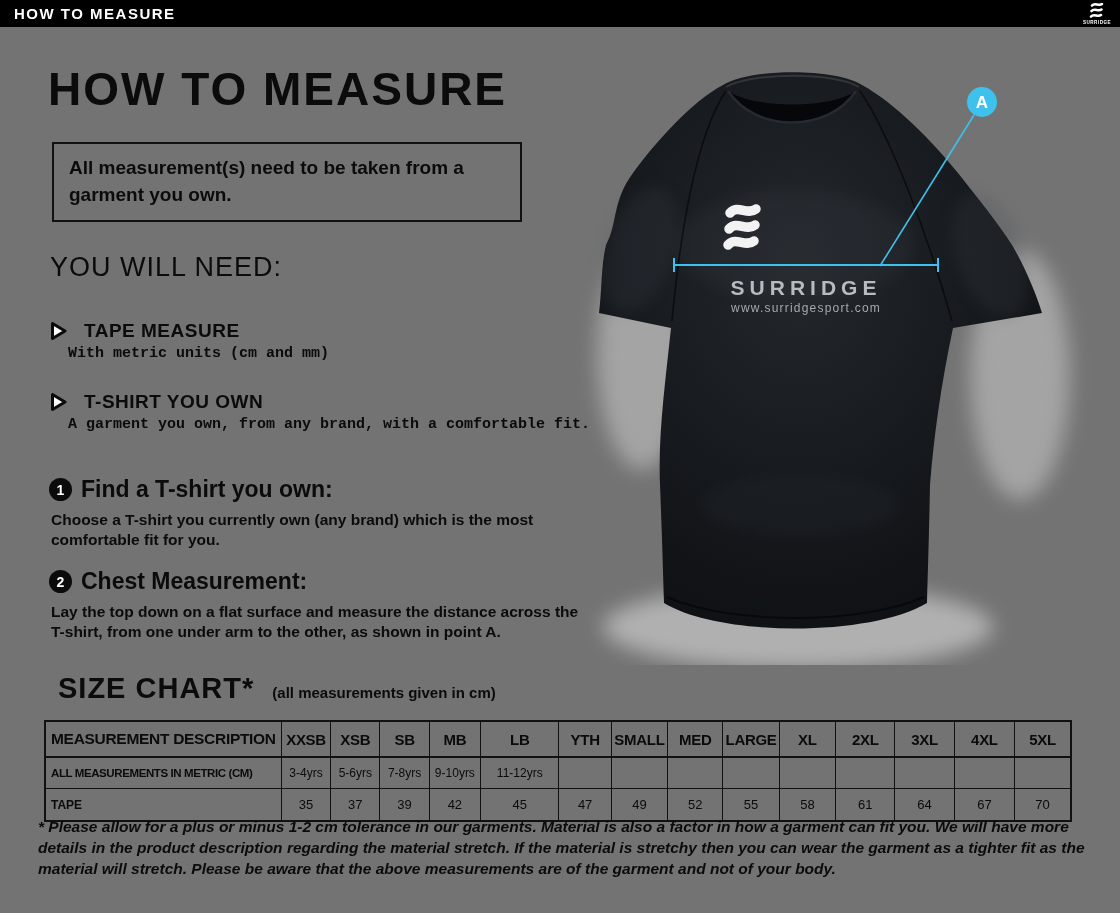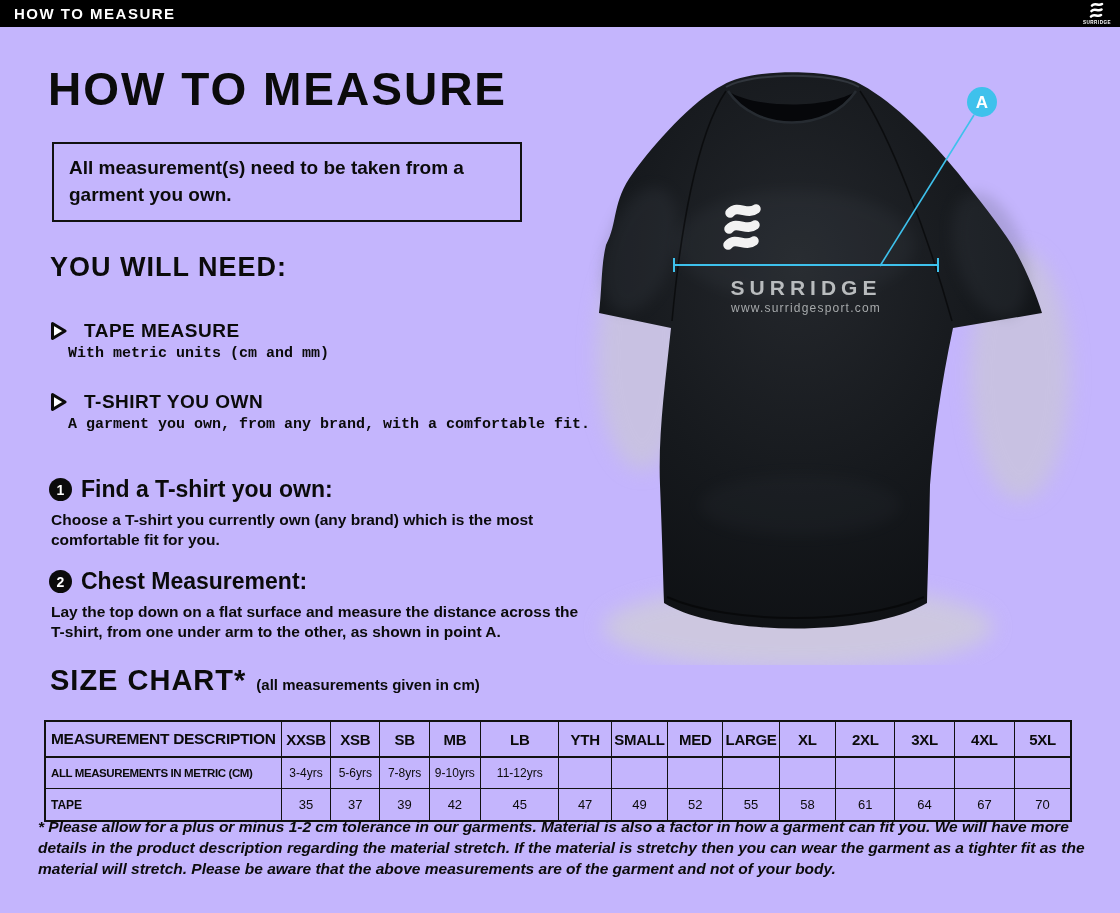--- a/index.html
+++ b/index.html
@@ -5,7 +5,7 @@
   * { box-sizing: border-box; }
   html,body { margin:0; padding:0; background:#fff; }
   .page {
-    position:relative; width:1120px; height:913px; background:#c4b5fd;
+    position:relative; width:1120px; height:913px; background:#737373;
     font-family:"Liberation Sans", sans-serif; color:#0b0b0b; overflow:hidden;
   }
   

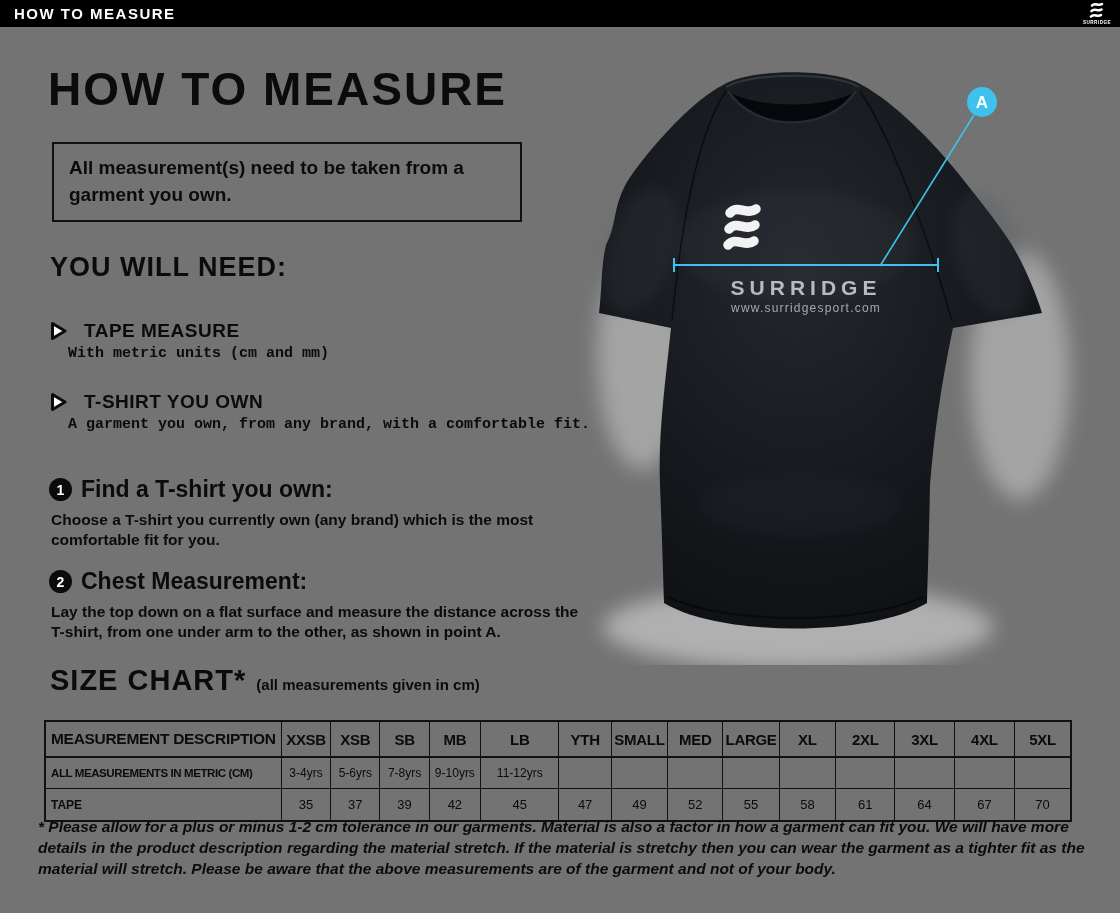--- a/index.html
+++ b/index.html
@@ -29,7 +29,7 @@
   }
   .need-heading {
     position:absolute; left:50px; top:252px; margin:0;
-    font-size:27px; font-weight:bold; letter-spacing:1px;
+    font-size:27px; font-weight:normal; letter-spacing:1px;
   }
   .need-item { position:absolute; left:50px; width:545px; }
   .need-head { display:flex; align-items:center; gap:17px; }

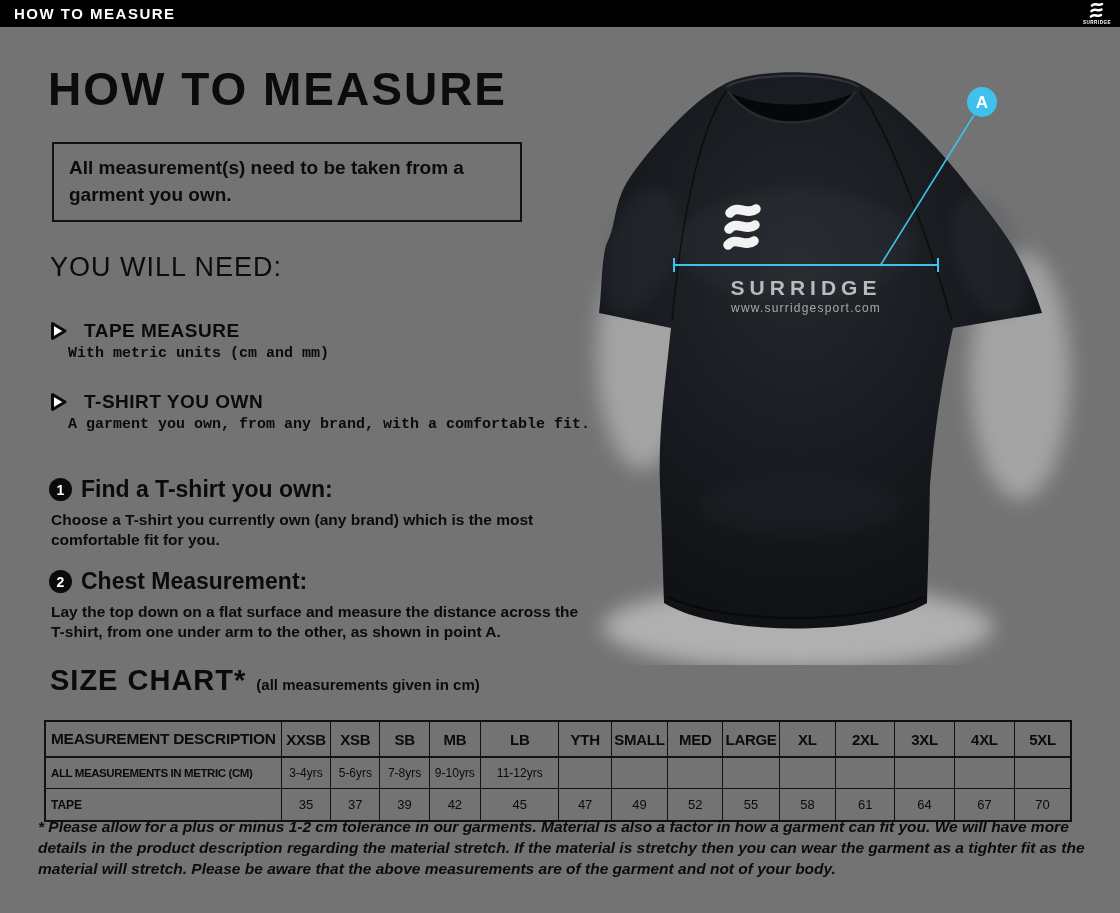--- a/index.html
+++ b/index.html
@@ -50,7 +50,7 @@
   .sizechart-heading {
     position:absolute; left:50px; top:664px; display:flex; align-items:baseline; gap:10px;
   }
-  .sizechart-heading h2 { margin:0; font-size:29px; font-weight:bold; letter-spacing:1px; }
+  .sizechart-heading h2 { margin:8px; font-size:29px; font-weight:bold; letter-spacing:1px; }
   .sizechart-sub { font-size:15px; font-weight:bold; }
 
   table.sizechart {

